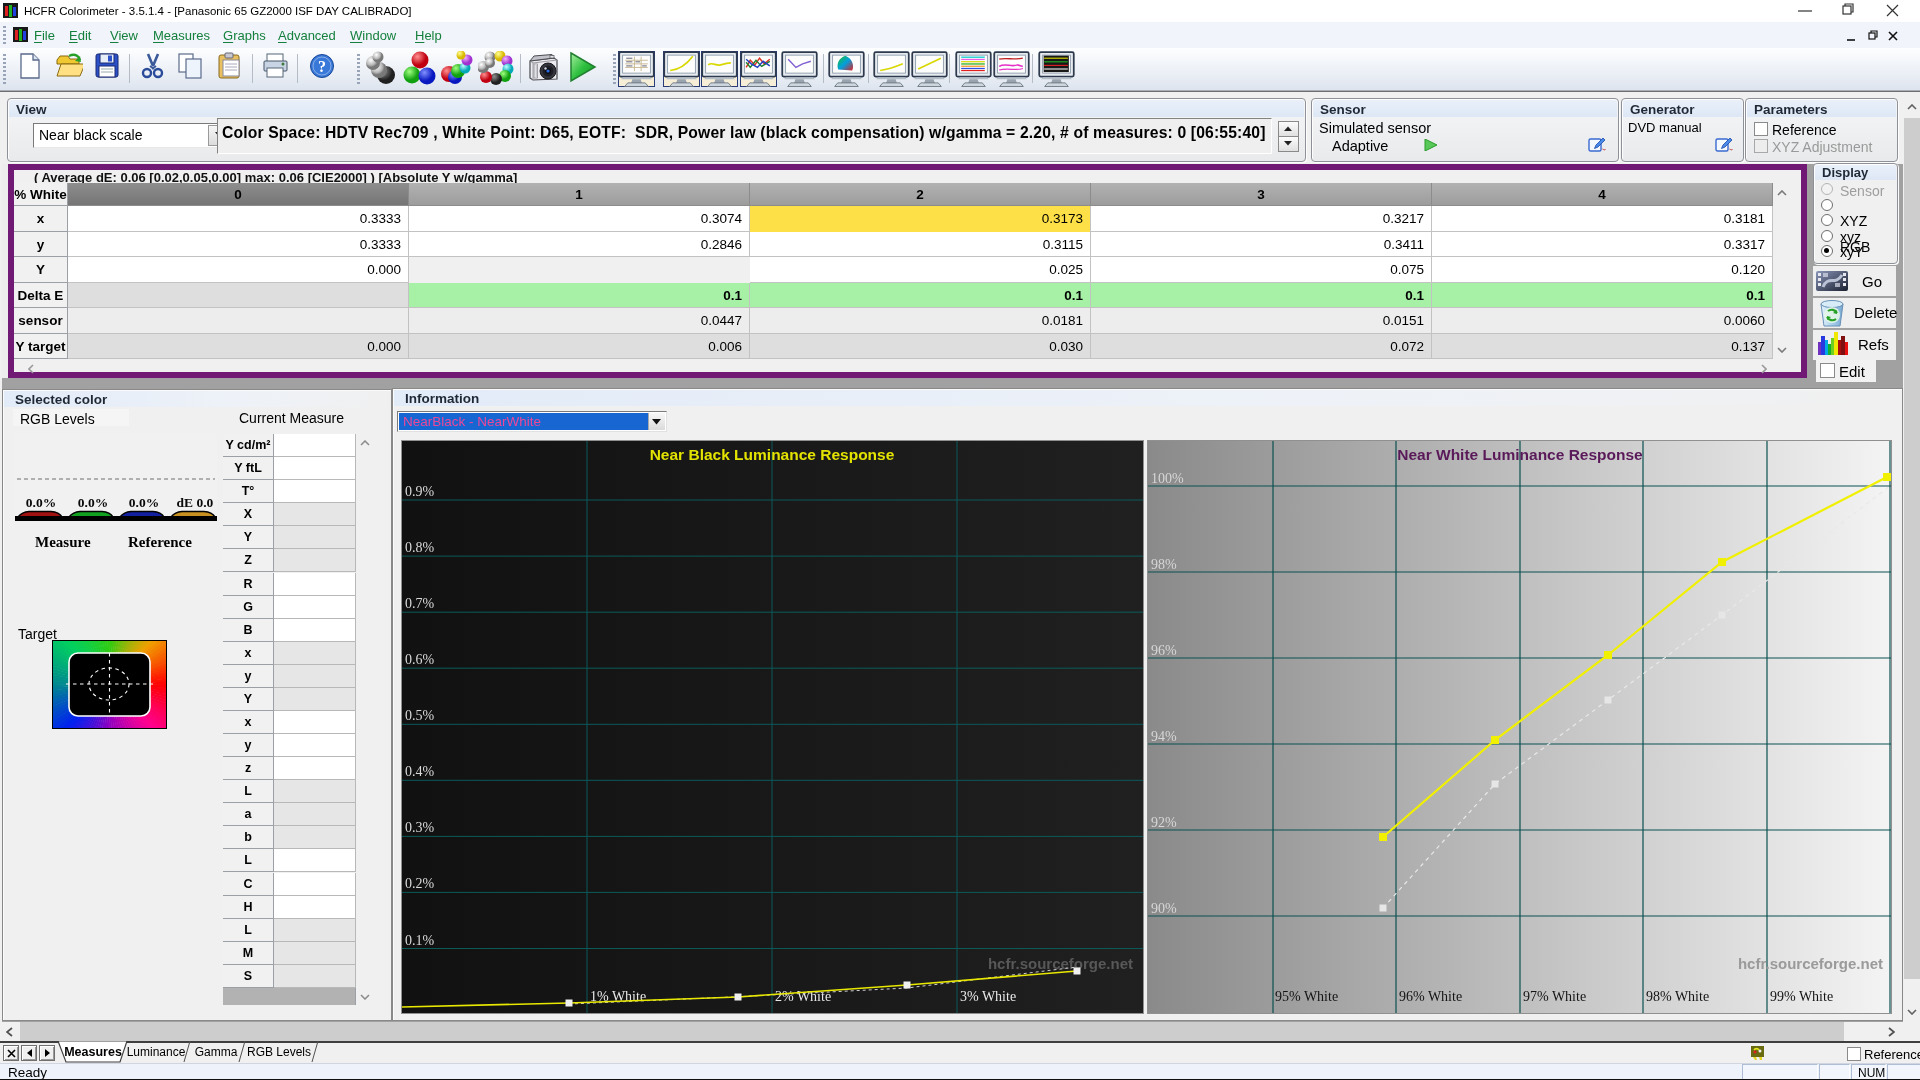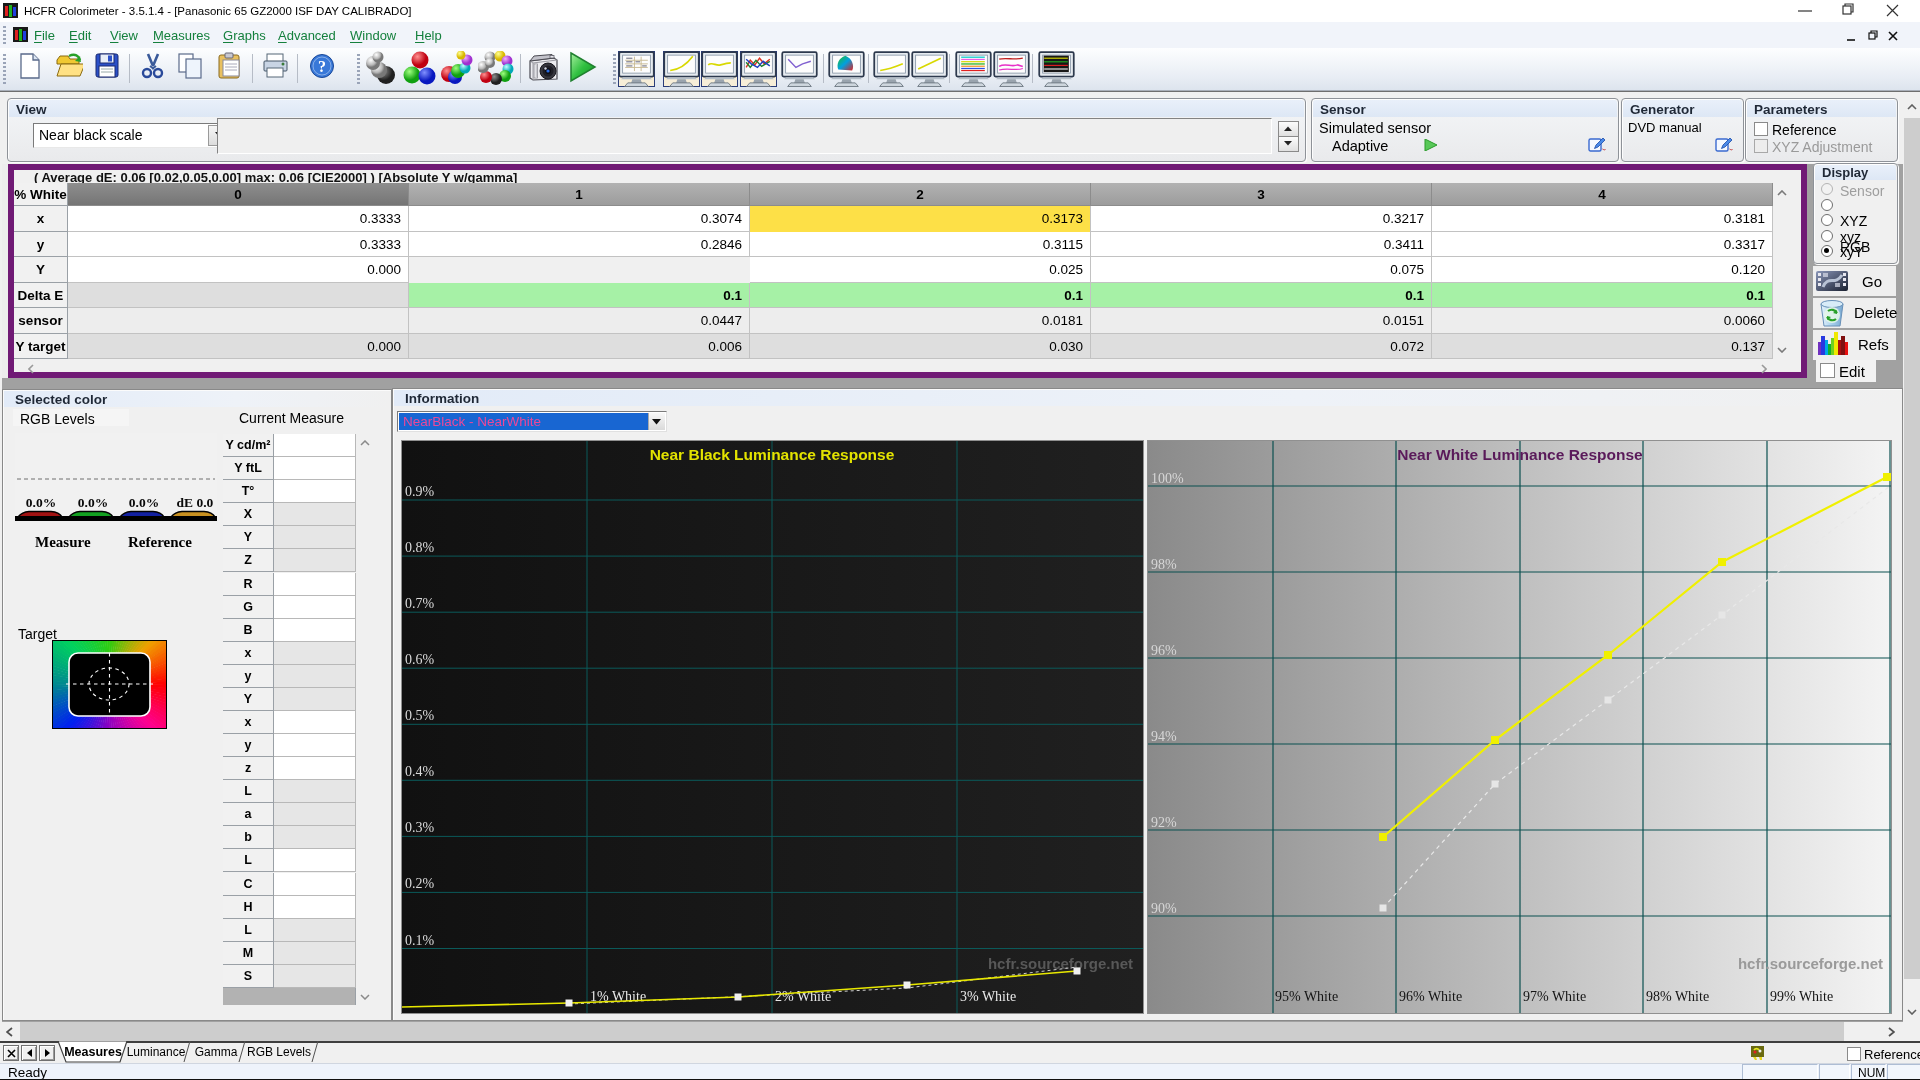--- a/index.html
+++ b/index.html
@@ -375,6 +375,7 @@
         </svg>
  </div>
  <div class="sunk" style="left:209px;top:19px;width:1053px;height:34px;"></div>
+ <div class="ab tt" style="left:214px;top:25px;font-size:15.7px;font-weight:bold;letter-spacing:0.15px;">Color Space: HDTV Rec709 , White Point: D65, EOTF:&nbsp; SDR, Power law (black compensation) w/gamma = 2.20, # of measures: 0 [06:55:40]</div>
  <div class="ab" style="left:1270px;top:22px;width:19px;height:14px;background:linear-gradient(#fcfcfc,#e0e0e0);border:1px solid #8a8a8a;"></div>
  <svg class="ab" style="left:1276px;top:27px;" width="8" height="5">
         <path d="M0 5 h8 l-4 -4.5 z" fill="#222"></path>

